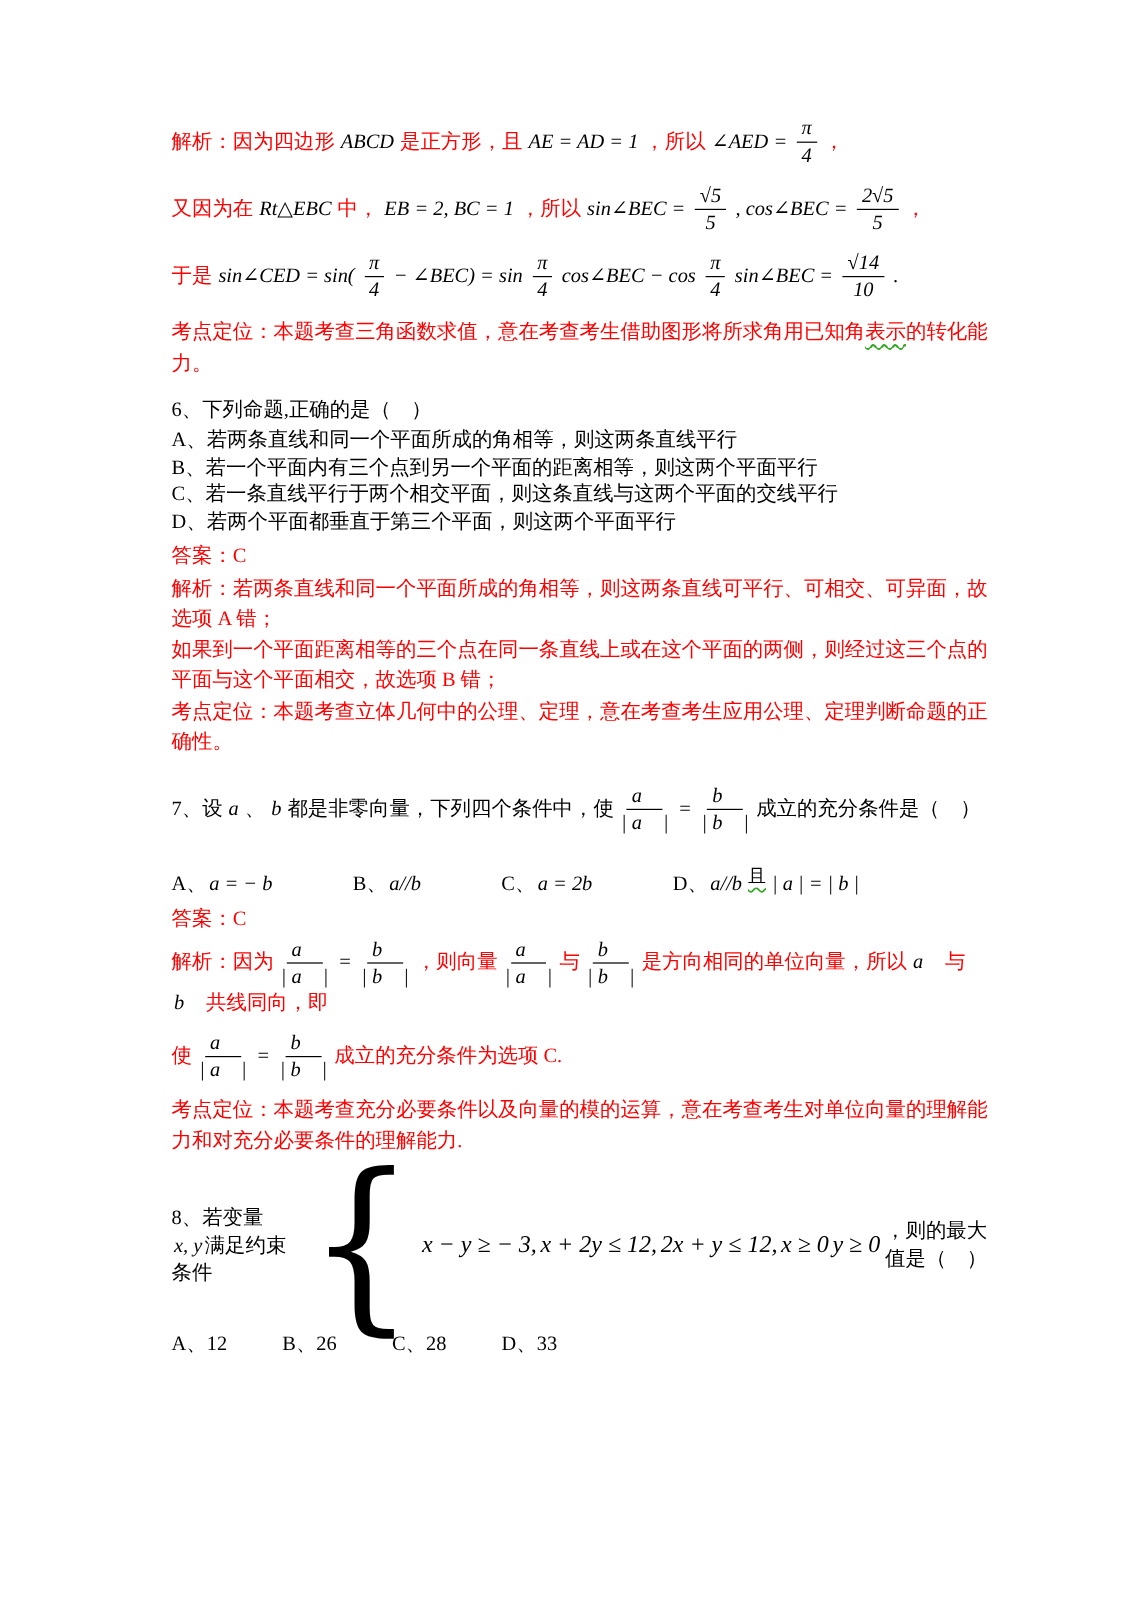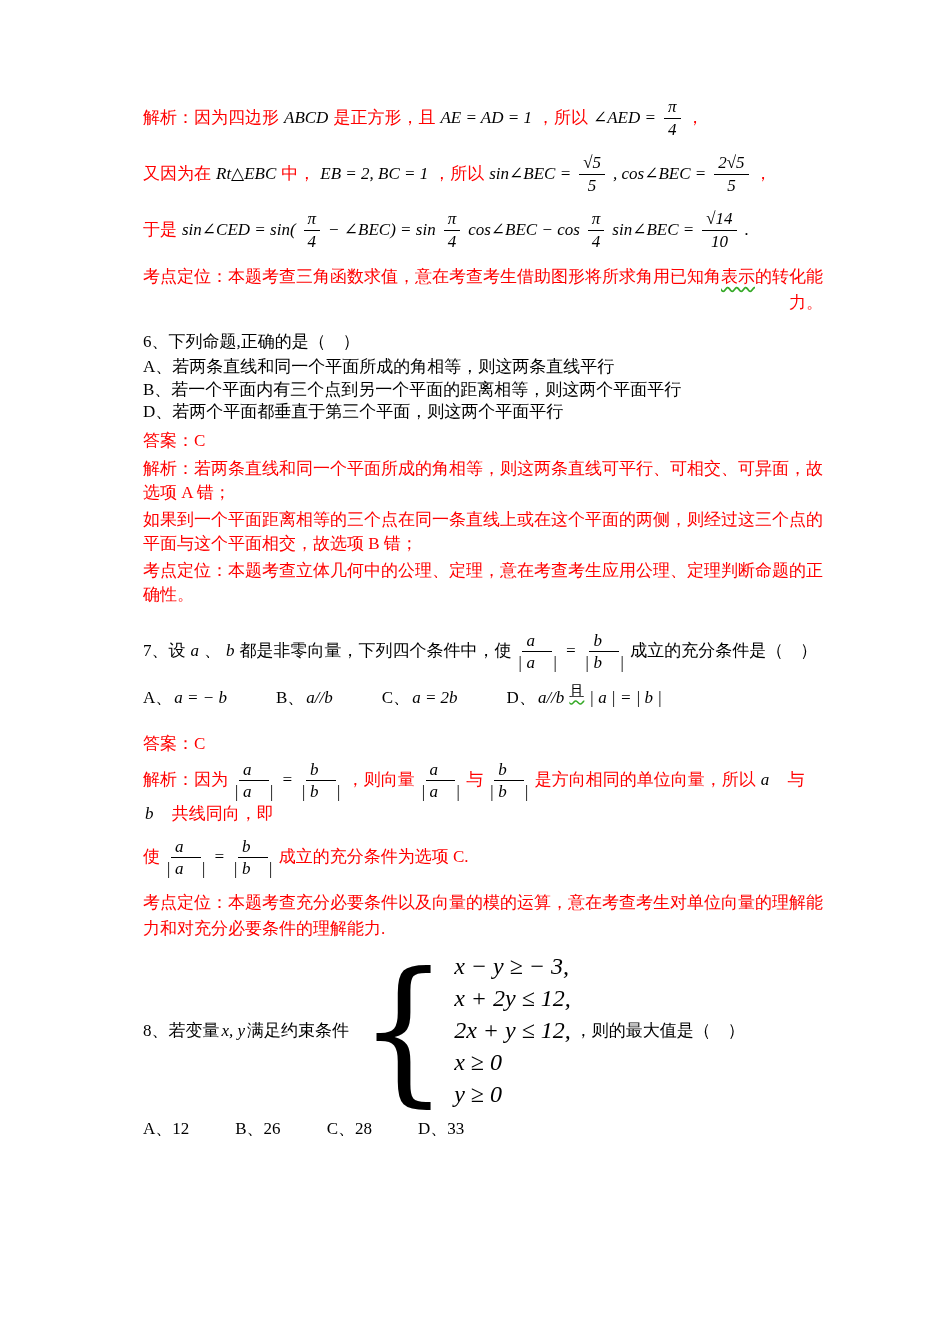--- a/index.html
+++ b/index.html
@@ -34,7 +34,7 @@
   .frac .num { border-bottom: 1px solid #000; padding: 0 4px 1px 4px; }
   .frac .den { padding-top: 1px; }
 
-  .kd5 { line-height: 26px; margin: 2px 0 14px 0; text-align: right; }
+  .kd5 { line-height: 26px; margin: 2px 0 14px 0; }
   .wavy {
     text-decoration: underline; text-decoration-style: wavy;
     text-decoration-color: #35a927; text-underline-offset: 4px;

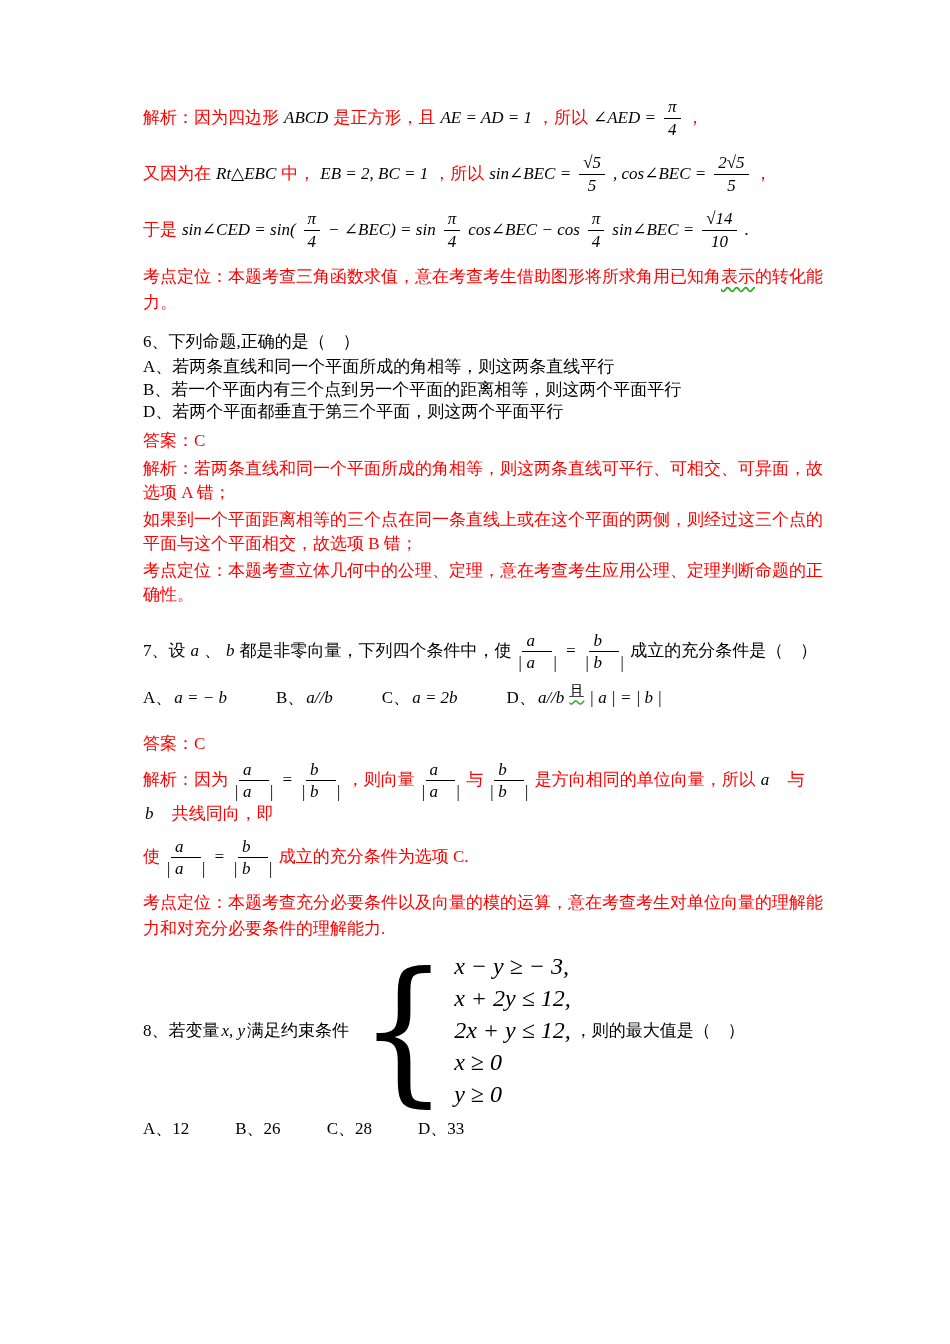--- a/index.html
+++ b/index.html
@@ -140,6 +140,7 @@
     <p class="q6stem">6、下列命题,正确的是（　）</p>
     <p class="opt">A、若两条直线和同一个平面所成的角相等，则这两条直线平行</p>
     <p class="opt">B、若一个平面内有三个点到另一个平面的距离相等，则这两个平面平行</p>
+    <p class="opt">C、若一条直线平行于两个相交平面，则这条直线与这两个平面的交线平行</p>
     <p class="opt">D、若两个平面都垂直于第三个平面，则这两个平面平行</p>
     <p class="answer red">答案：C</p>
     <p class="ana red">解析：若两条直线和同一个平面所成的角相等，则这两条直线可平行、可相交、可异面，故选项 A 错；</p>

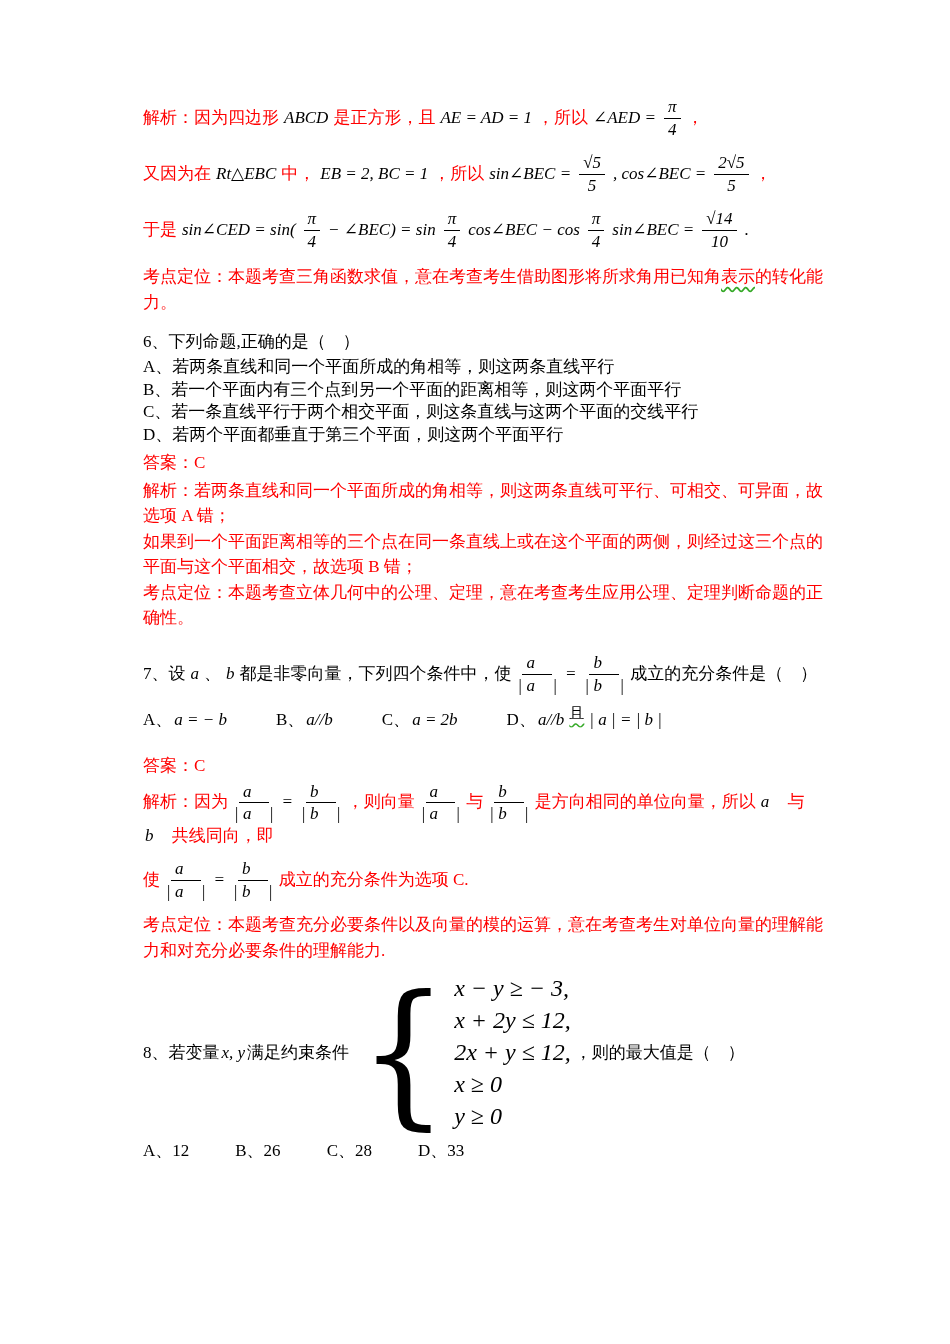--- a/index.html
+++ b/index.html
@@ -46,7 +46,7 @@
   .ana { line-height: 24.5px; margin: 0 0 2px 0; }
   .kd6 { line-height: 24.5px; margin: 2px 0 22px 0; }
 
-  .optrow { display: flex; align-items: flex-start; gap: 47px; margin: 12px 0 6px 0; min-height: 40px; }
+  .optrow { display: flex; align-items: flex-end; gap: 65px; margin: 12px 0 6px 0; min-height: 40px; }
   .opt7 { white-space: nowrap; }
   .conj { position: relative; top: -7px; margin: 0 3px; font-size: 15px; }
 

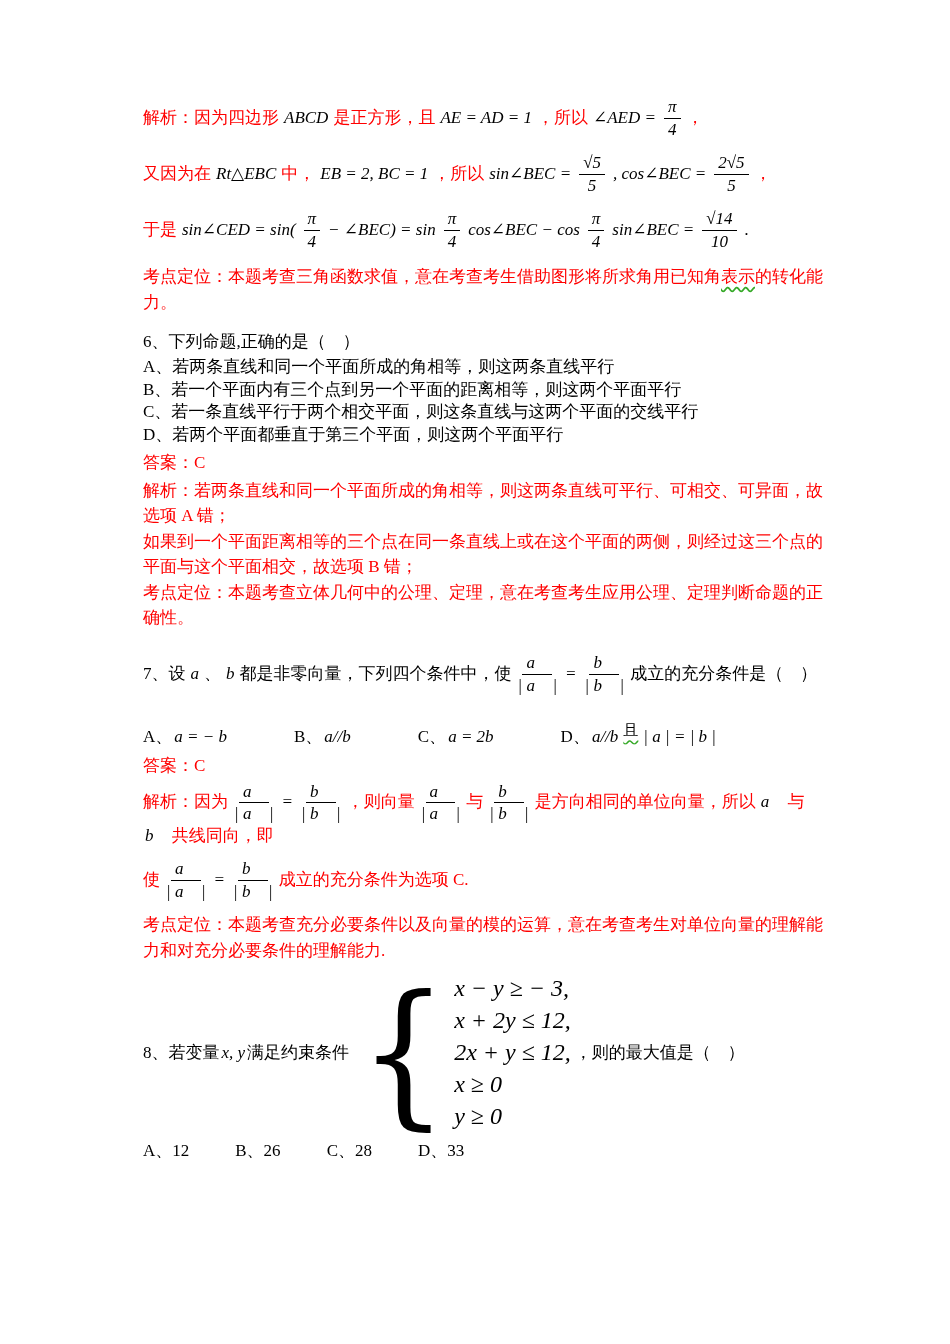--- a/index.html
+++ b/index.html
@@ -59,7 +59,7 @@
     transform: scaleY(1.12); transform-origin: center; font-weight: 400;
     margin: 0 2px 0 6px; user-select: none;
   }
-  .sys { display: flex; flex-direction: column; gap: 3px; line-height: 29px; font-size: 24px; }
+  .sys { display: flex; flex-direction: row; gap: 3px; line-height: 29px; font-size: 20px; }
   .sysline { font-style: italic; white-space: nowrap; }
   .q8opts { display: flex; gap: 46px; line-height: 24px; margin-top: 8px; }
 

